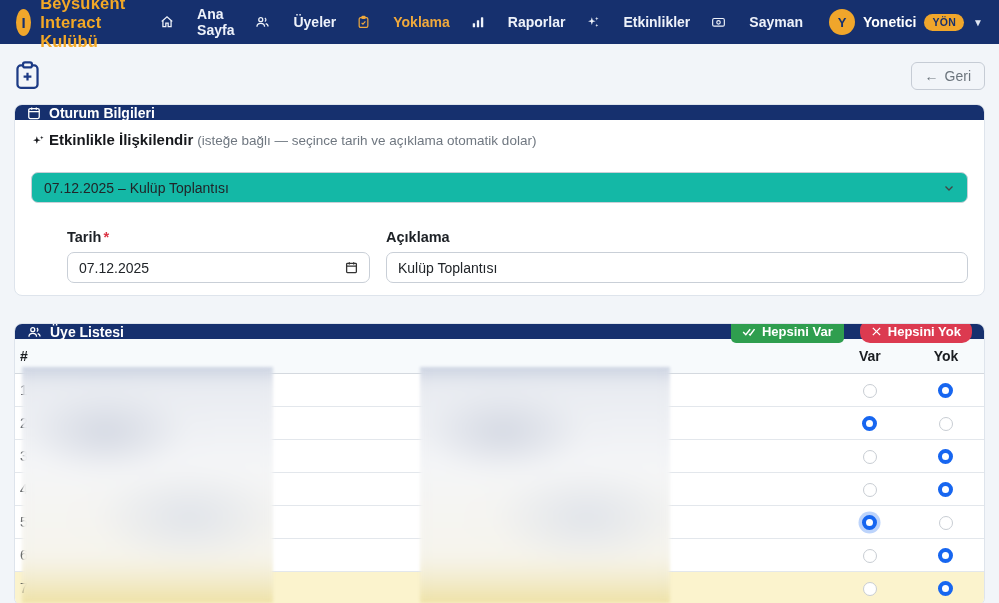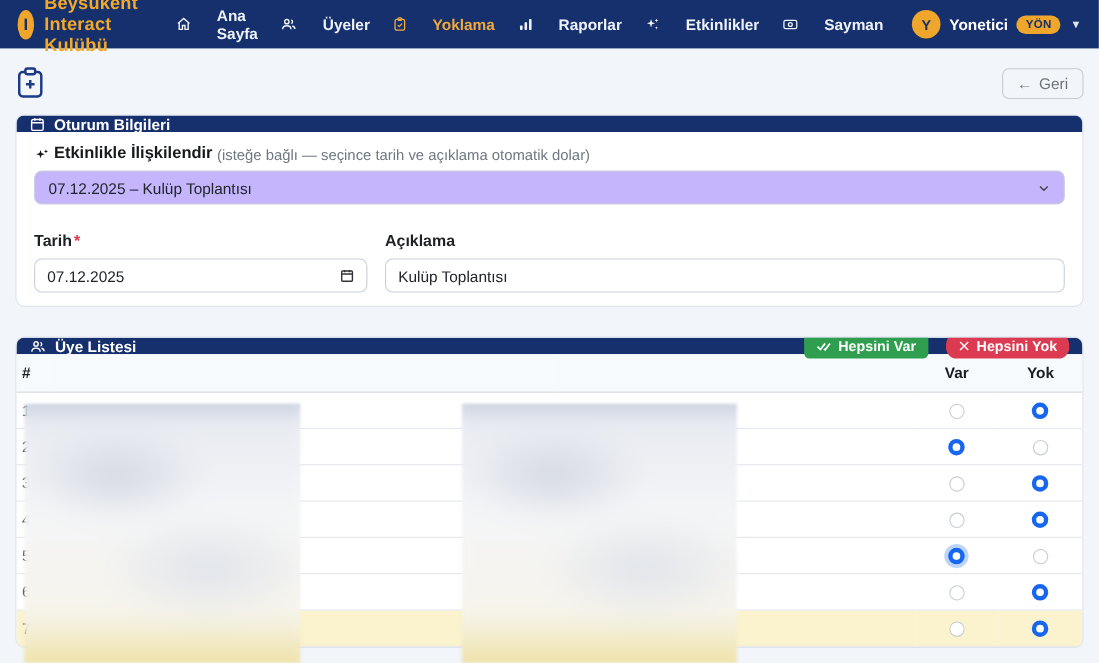--- a/index.html
+++ b/index.html
@@ -89,11 +89,11 @@
   }
   .field-note { color: #6f7780; font-weight: 400; font-size: 13.5px; }
   .select-box {
-    margin-top: 7px; height: 31px;
+    margin-top: 24px; height: 31px;
     border: 1px solid #c9cfd7; border-radius: 7px;
     display: flex; align-items: center; justify-content: space-between;
     padding: 0 12px; font-size: 14px; color: #212529;
-    background: #c4b5fd; cursor: pointer;
+    background: #14b8a6; cursor: pointer;
   }
   .fields-row { display: flex; gap: 16px; margin-top: 26px; }
   .field-col-date { width: 303px; }

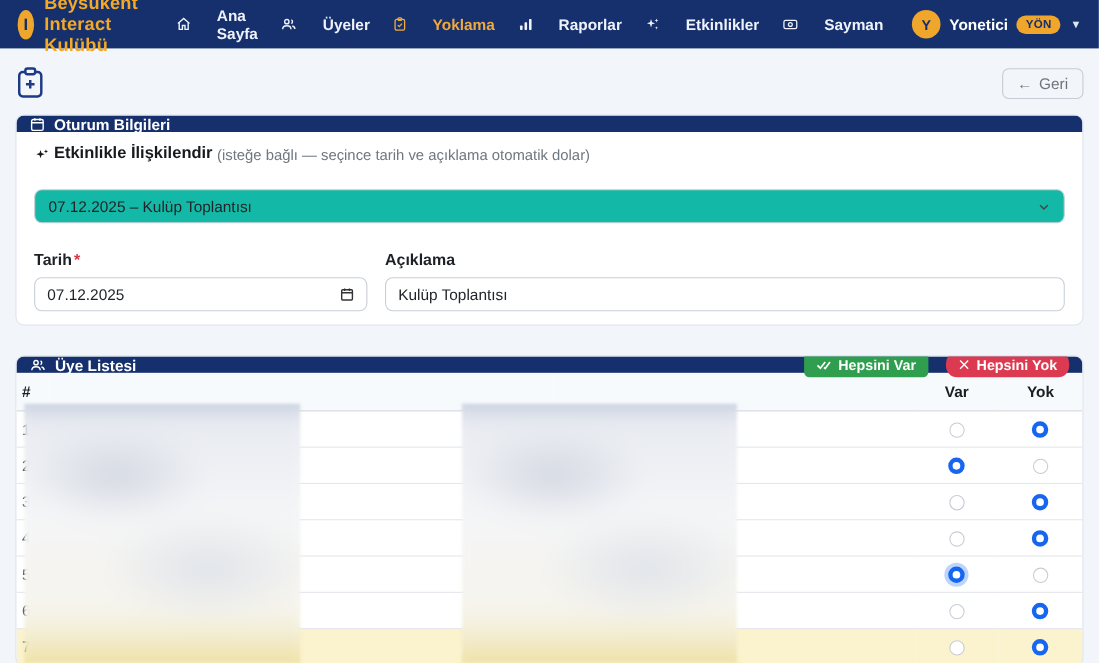--- a/index.html
+++ b/index.html
@@ -96,7 +96,7 @@
     background: #14b8a6; cursor: pointer;
   }
   .fields-row { display: flex; gap: 16px; margin-top: 26px; }
-  .field-col-date { width: 303px; }
+  .field-col-date { width: 303px; margin-left: 36px; }
   .field-col-desc { flex: 1; }
   .small-label { font-size: 14.5px; font-weight: 600; color: #1d2126; }
   .req { color: #dc3545; margin-left: 2px; }

